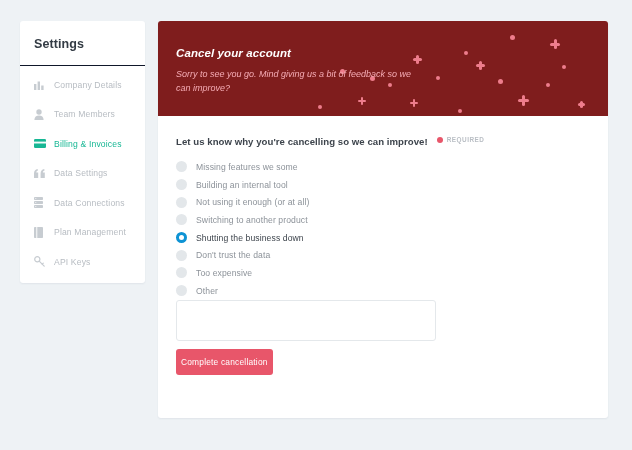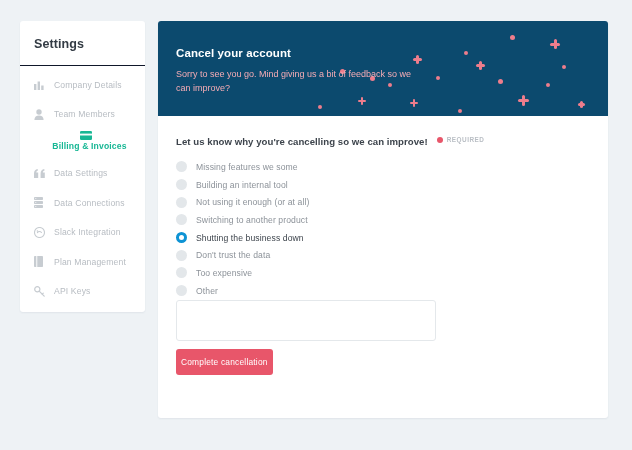--- a/index.html
+++ b/index.html
@@ -88,8 +88,9 @@
   .banner {
     position: relative;
     height: 95px;
-    background: #0c4a6e;
+    background: #7f1d1d;
     overflow: hidden;
+    font-style: italic;
   }
 
   .banner-text { position: relative; z-index: 2; padding: 26px 0 0 18px; }

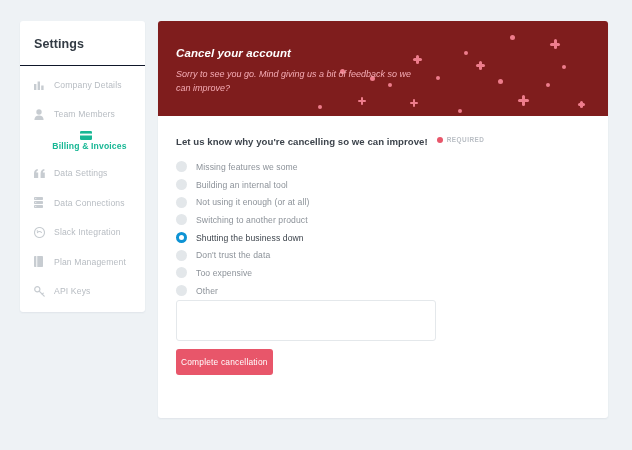--- a/index.html
+++ b/index.html
@@ -69,7 +69,7 @@
   }
   .nav-item .nav-icon svg { display: block; }
 
-  .nav-item.active { color: #17b794; font-weight: bold; flex-direction: column; }
+  .nav-item.active { color: #17b794; font-weight: normal; }
   .nav-item.active .nav-icon { color: #17b794; }
 
   

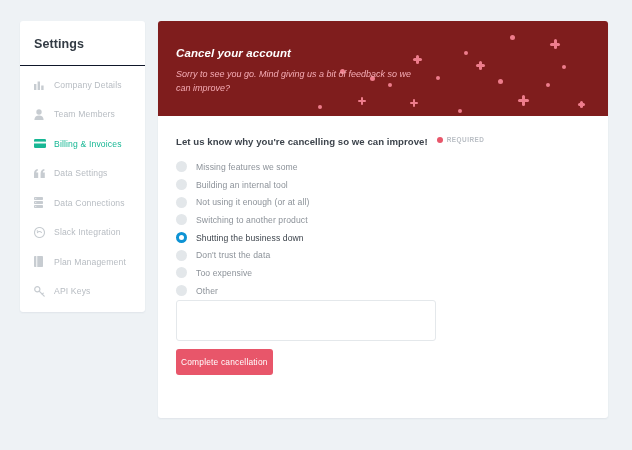--- a/index.html
+++ b/index.html
@@ -284,16 +284,6 @@
             </svg>
           </span>
           <span>Data Connections</span>
-        </li>
-        <li class="nav-item">
-          <span class="nav-icon">
-            <svg width="11" height="11" viewBox="0 0 11 11">
-              <circle cx="5.5" cy="5.5" r="5" fill="none" stroke="currentColor" stroke-width="1.1"></circle>
-              <path d="M3.4 5.6c0.9-1.4 2.9-1.4 4.1-0.1" fill="none" stroke="currentColor" stroke-width="1.1" stroke-linecap="round"></path>
-              <circle cx="3.4" cy="4" r="0.8" fill="currentColor"></circle>
-            </svg>
-          </span>
-          <span>Slack Integration</span>
         </li>
         <li class="nav-item">
           <span class="nav-icon">

